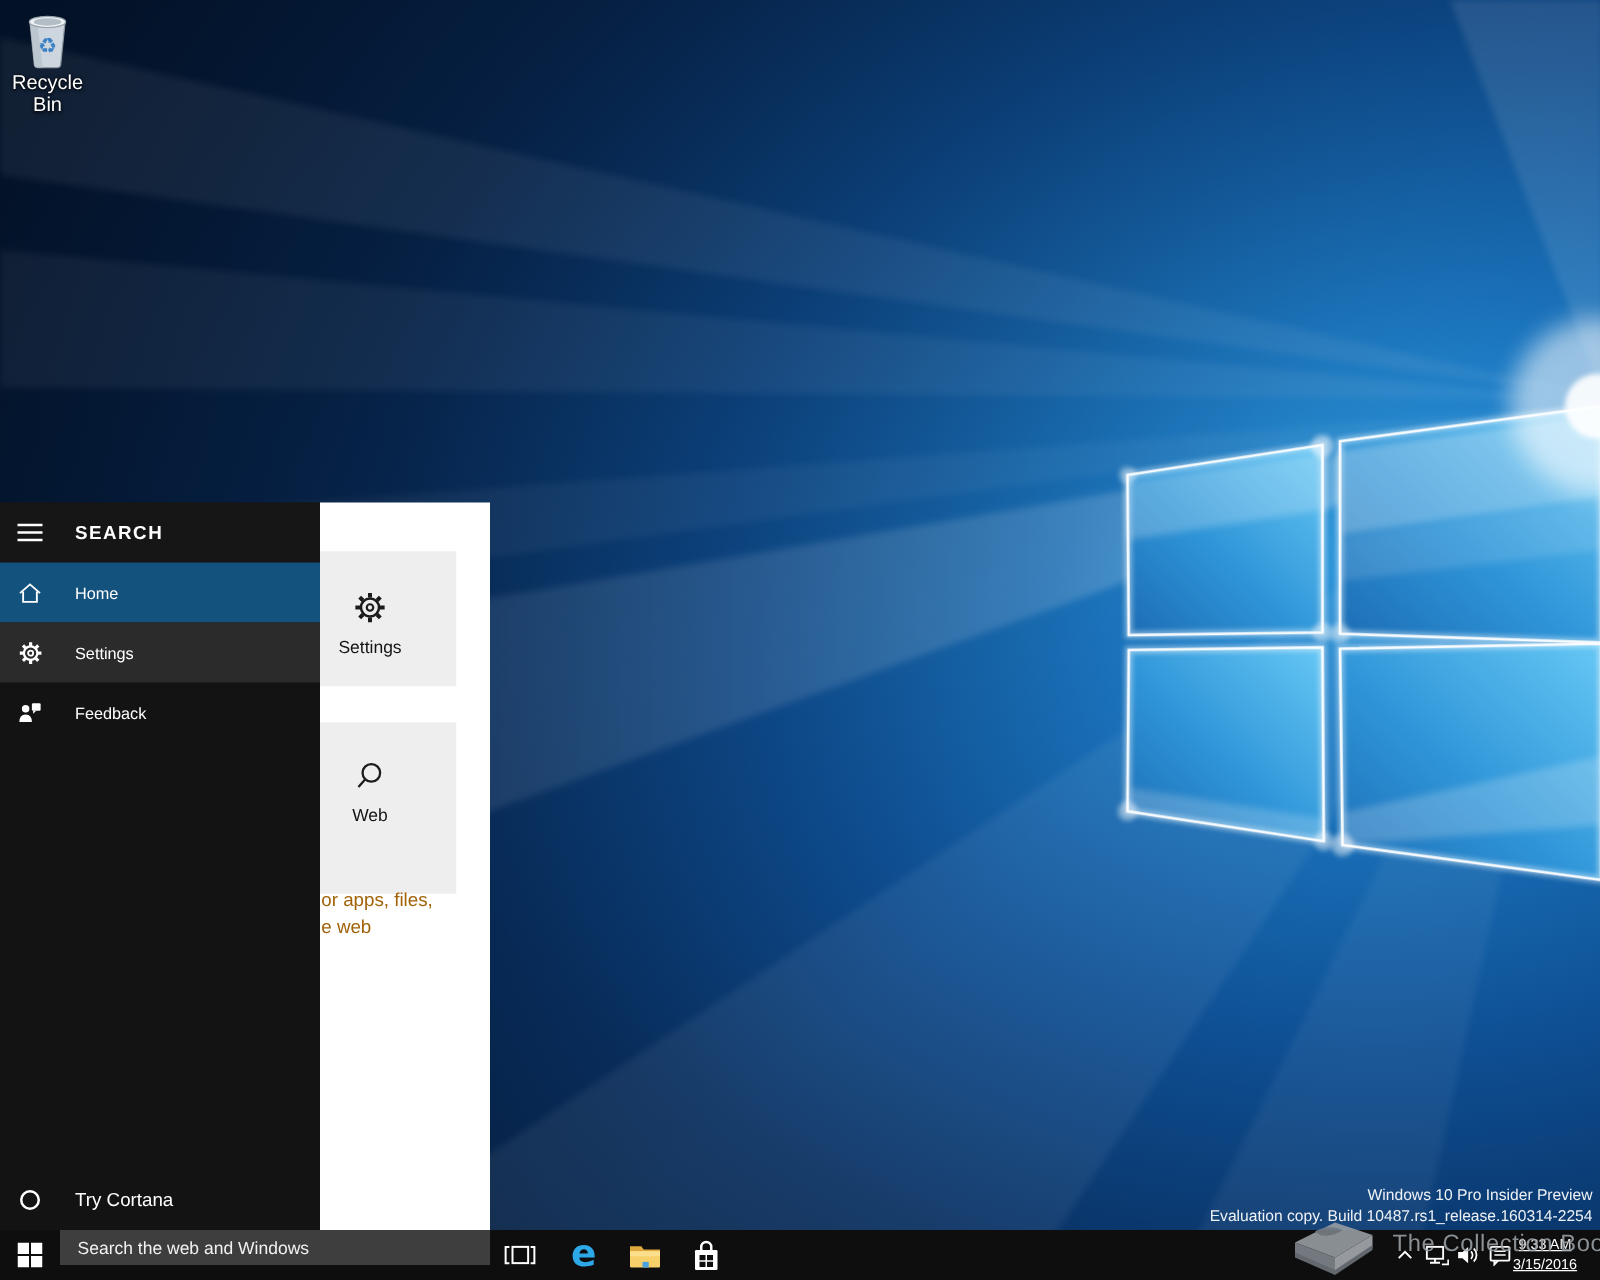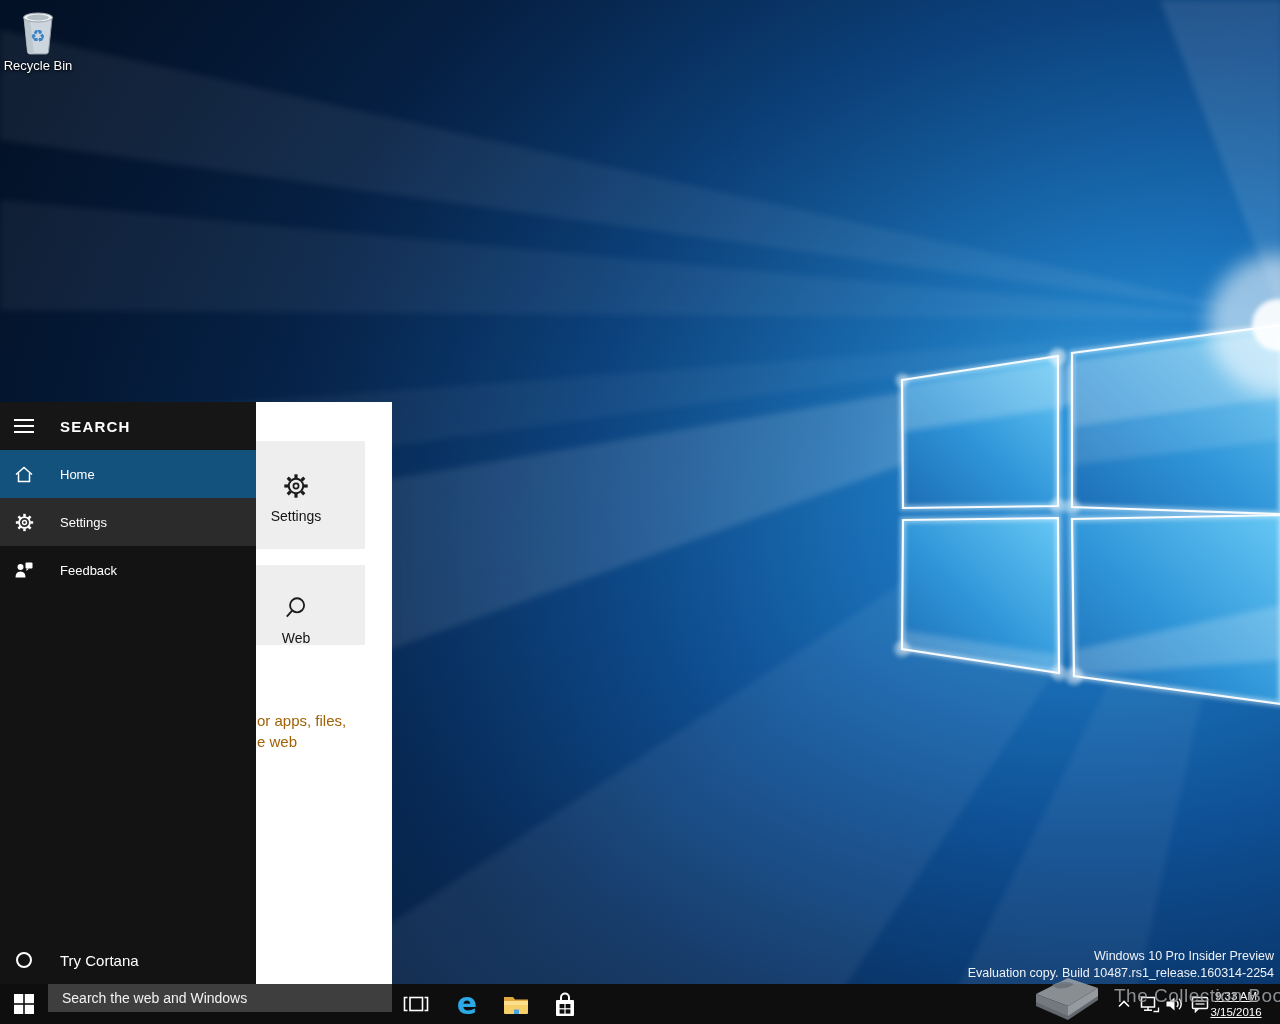--- a/index.html
+++ b/index.html
@@ -14,7 +14,7 @@
   
   .recycle-bin{position:absolute;left:2px;top:8px;width:72px;text-align:center;z-index:5;cursor:default;}
   .recycle-bin .rb-icon{display:block;margin:0 auto;}
-  .rb-label{display:block;margin-top:2px;font-size:13px;color:#fff;text-shadow:0 1px 3px rgba(0,0,0,.9),0 0 2px rgba(0,0,0,.7);}
+  .rb-label{display:block;margin-top:2px;font-size:16px;color:#fff;text-shadow:0 1px 3px rgba(0,0,0,.9),0 0 2px rgba(0,0,0,.7);}
 
   
   .search-panel{position:absolute;left:0;top:402px;width:256px;height:582px;background:#131313;z-index:10;color:#fff;}

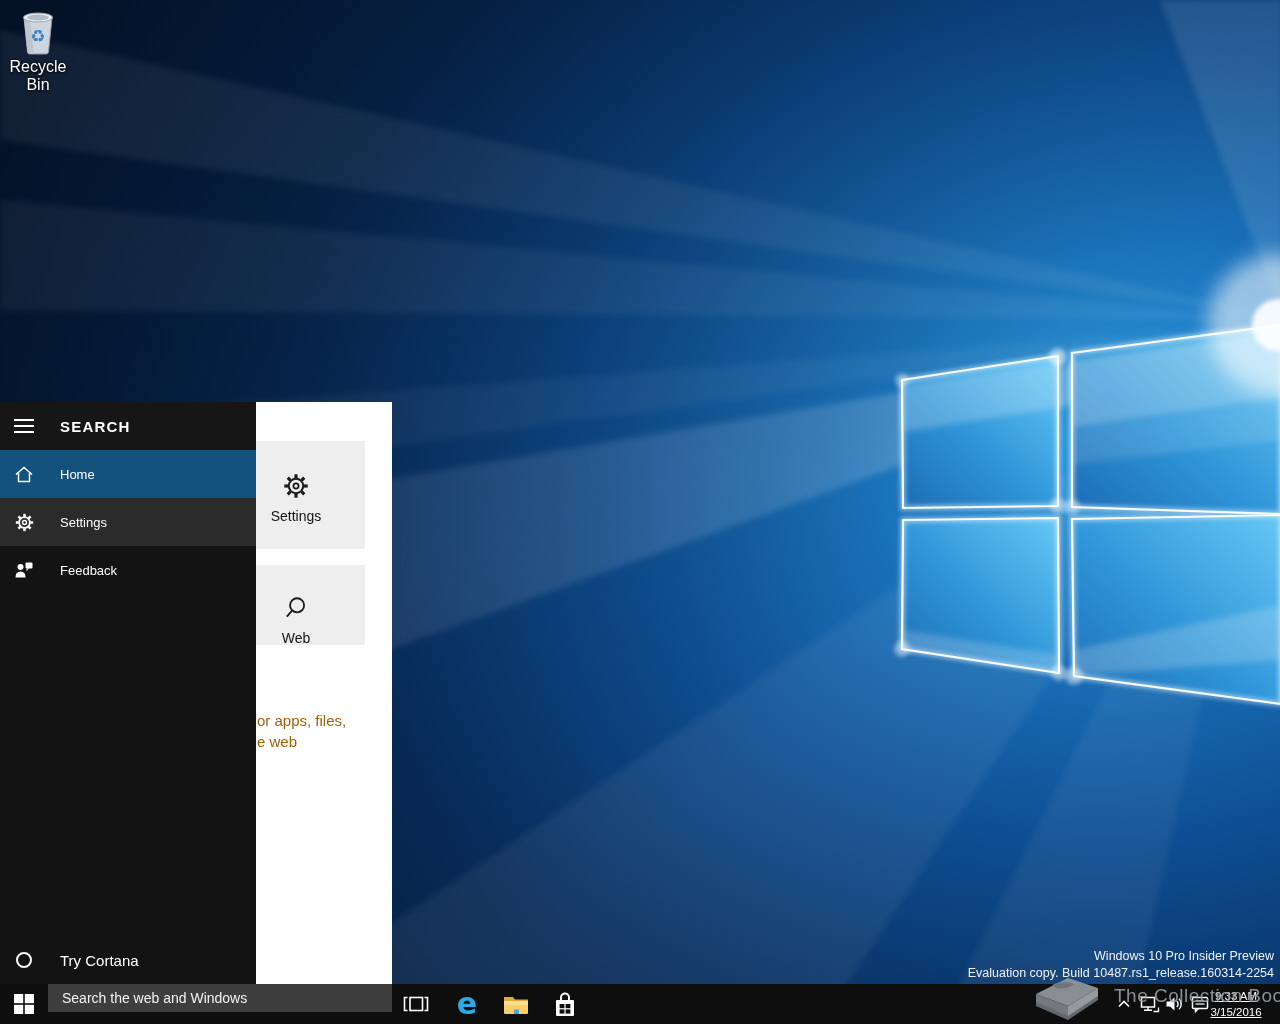--- a/index.html
+++ b/index.html
@@ -37,7 +37,7 @@
   .tile .tile-inner{width:80px;display:flex;flex-direction:column;align-items:center;}
   .tile-settings{top:39px;height:108px;}
   .tile-settings .tile-inner{padding-top:32px;}
-  .tile-web{top:163px;height:80px;}
+  .tile-web{top:176px;height:137px;}
   .tile-web .tile-inner{padding-top:30px;}
   .tile-label{margin-top:5px;font-size:14px;color:#141414;}
   .clipped-text{position:absolute;left:1px;top:308px;font-size:15px;line-height:21px;color:#a16207;white-space:nowrap;}

